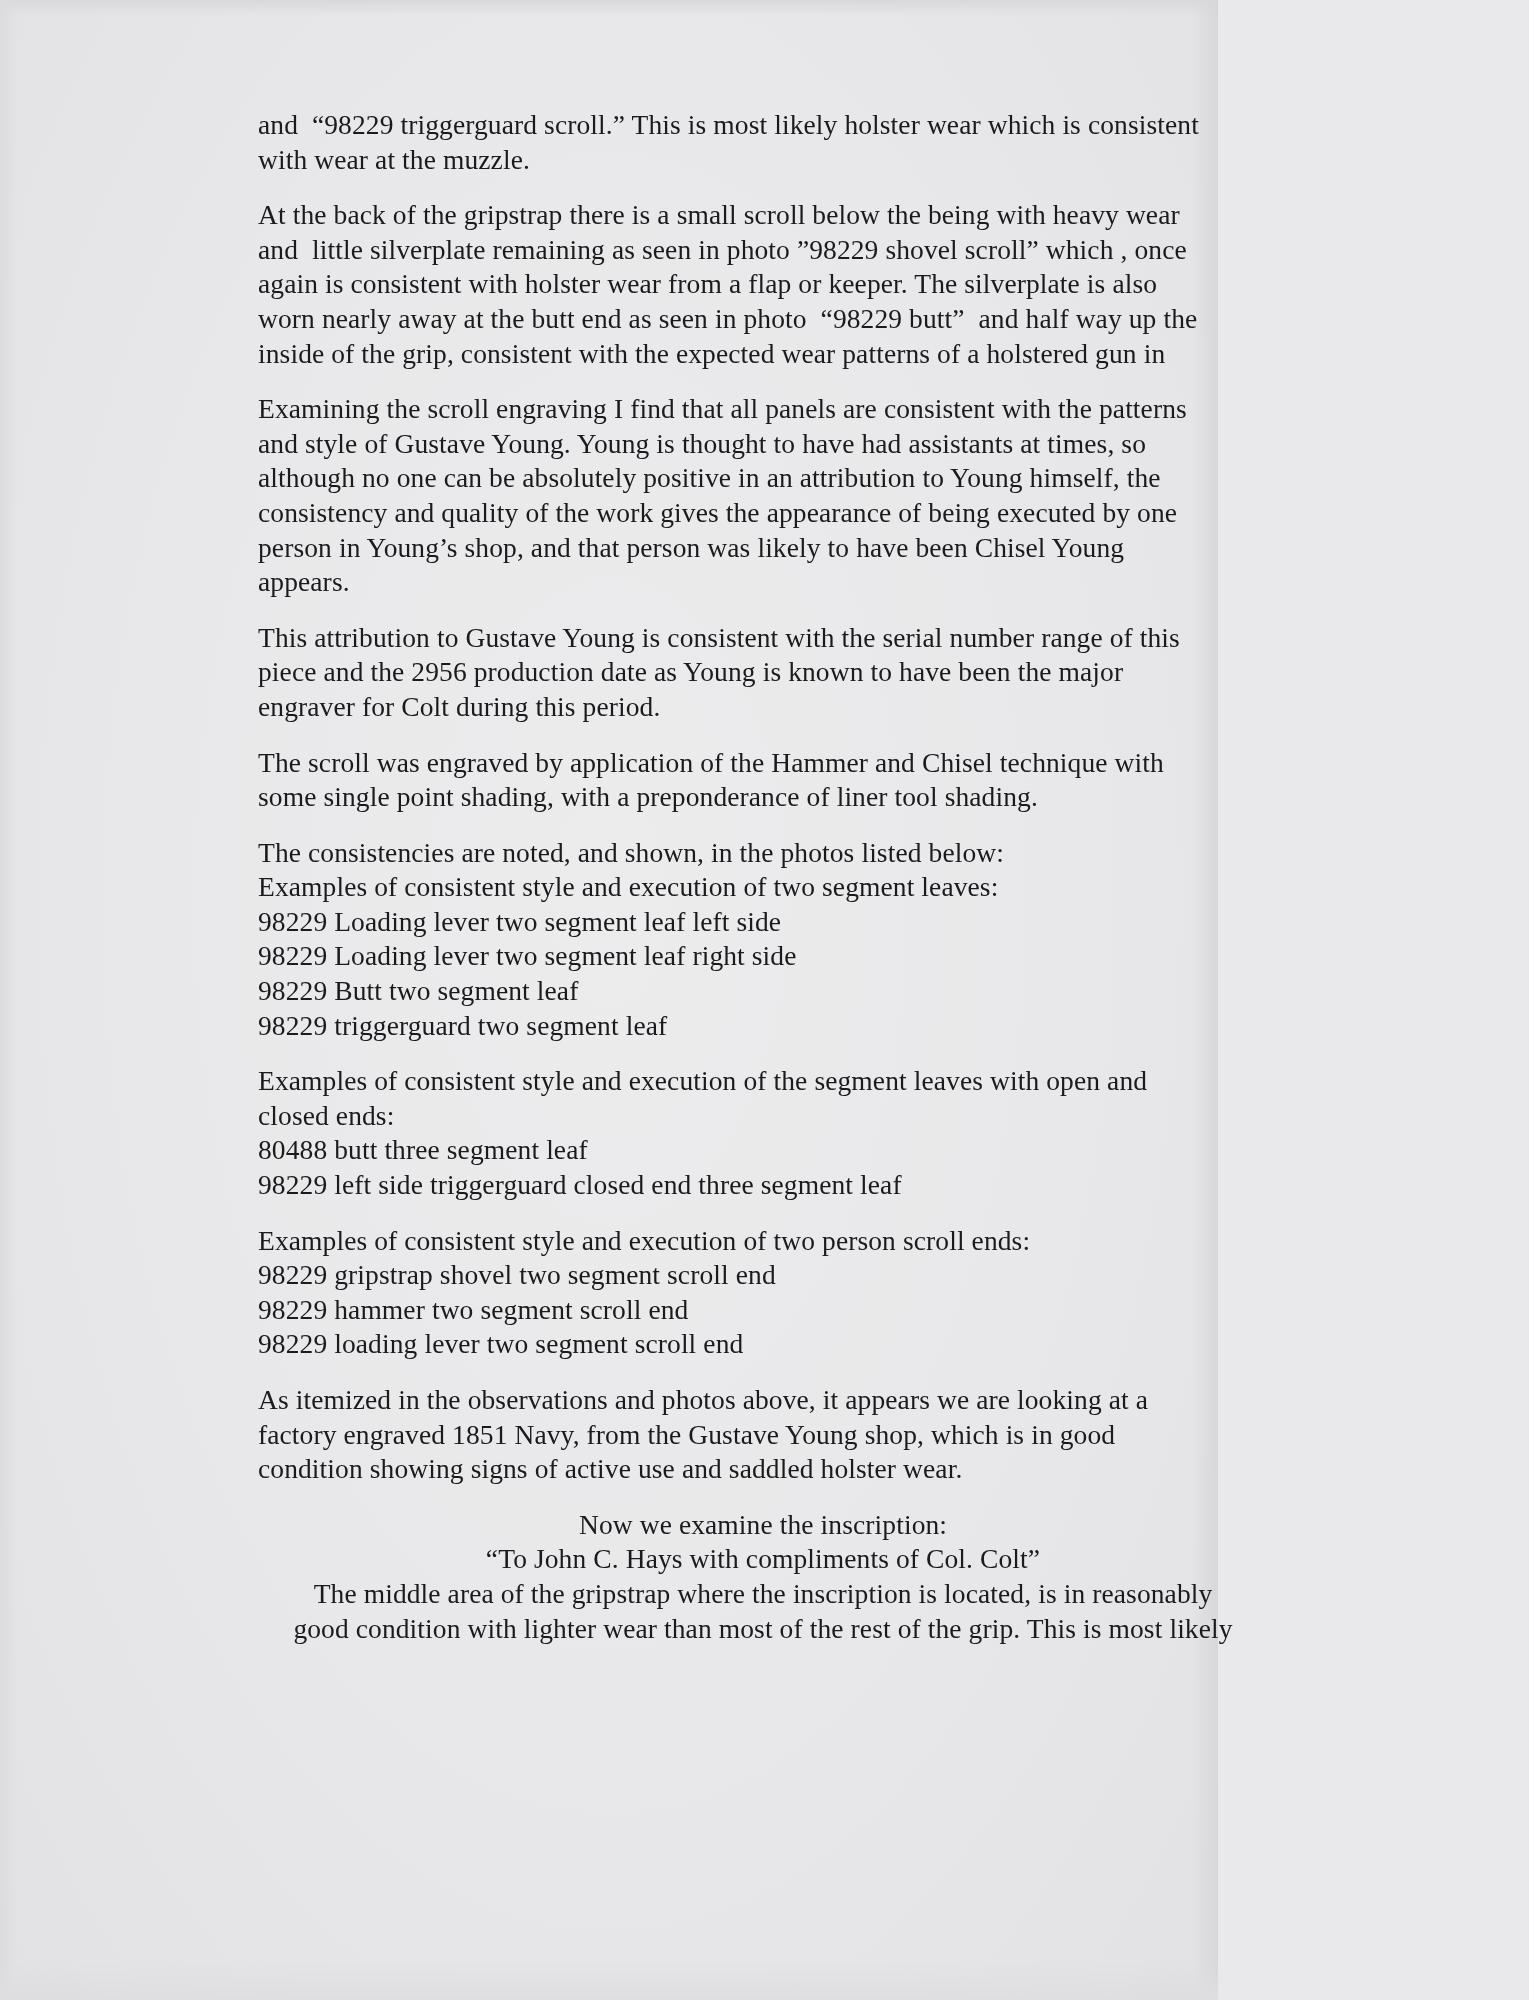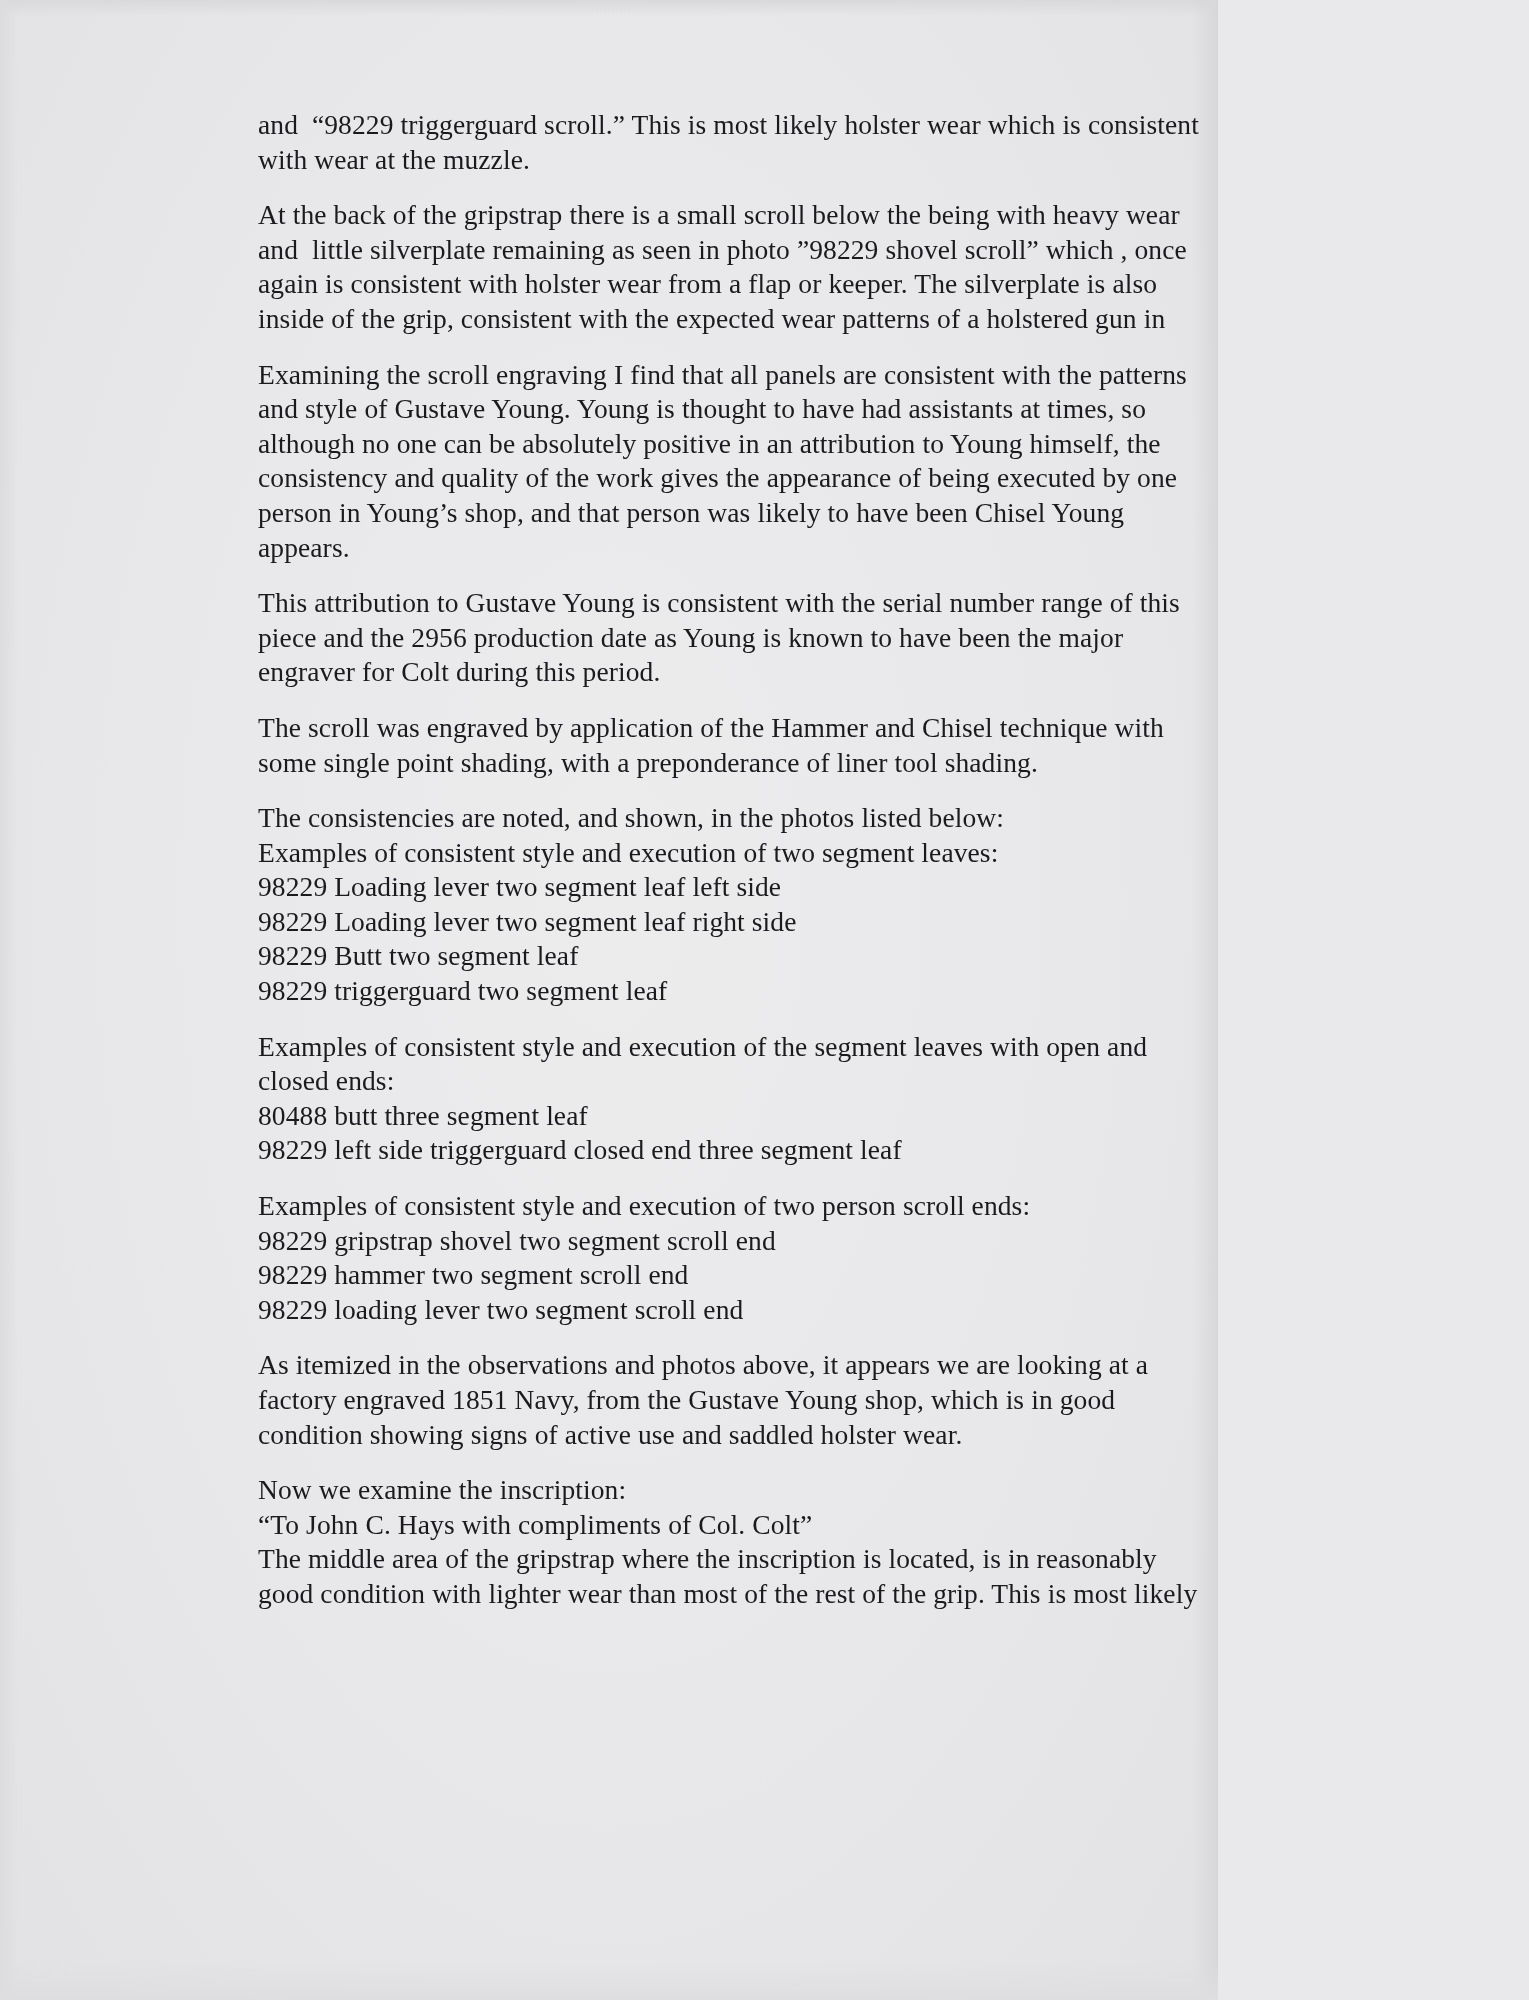--- a/index.html
+++ b/index.html
@@ -90,6 +90,7 @@
       <span class="line">At the back of the gripstrap there is a small scroll below the being with heavy wear</span>
       <span class="line">and  little silverplate remaining as seen in photo ”98229 shovel scroll” which , once</span>
       <span class="line">again is consistent with holster wear from a flap or keeper. The silverplate is also</span>
+      <span class="line">worn nearly away at the butt end as seen in photo  “98229 butt”  and half way up the</span>
       <span class="line">inside of the grip, consistent with the expected wear patterns of a holstered gun in</span>
     </p>
 

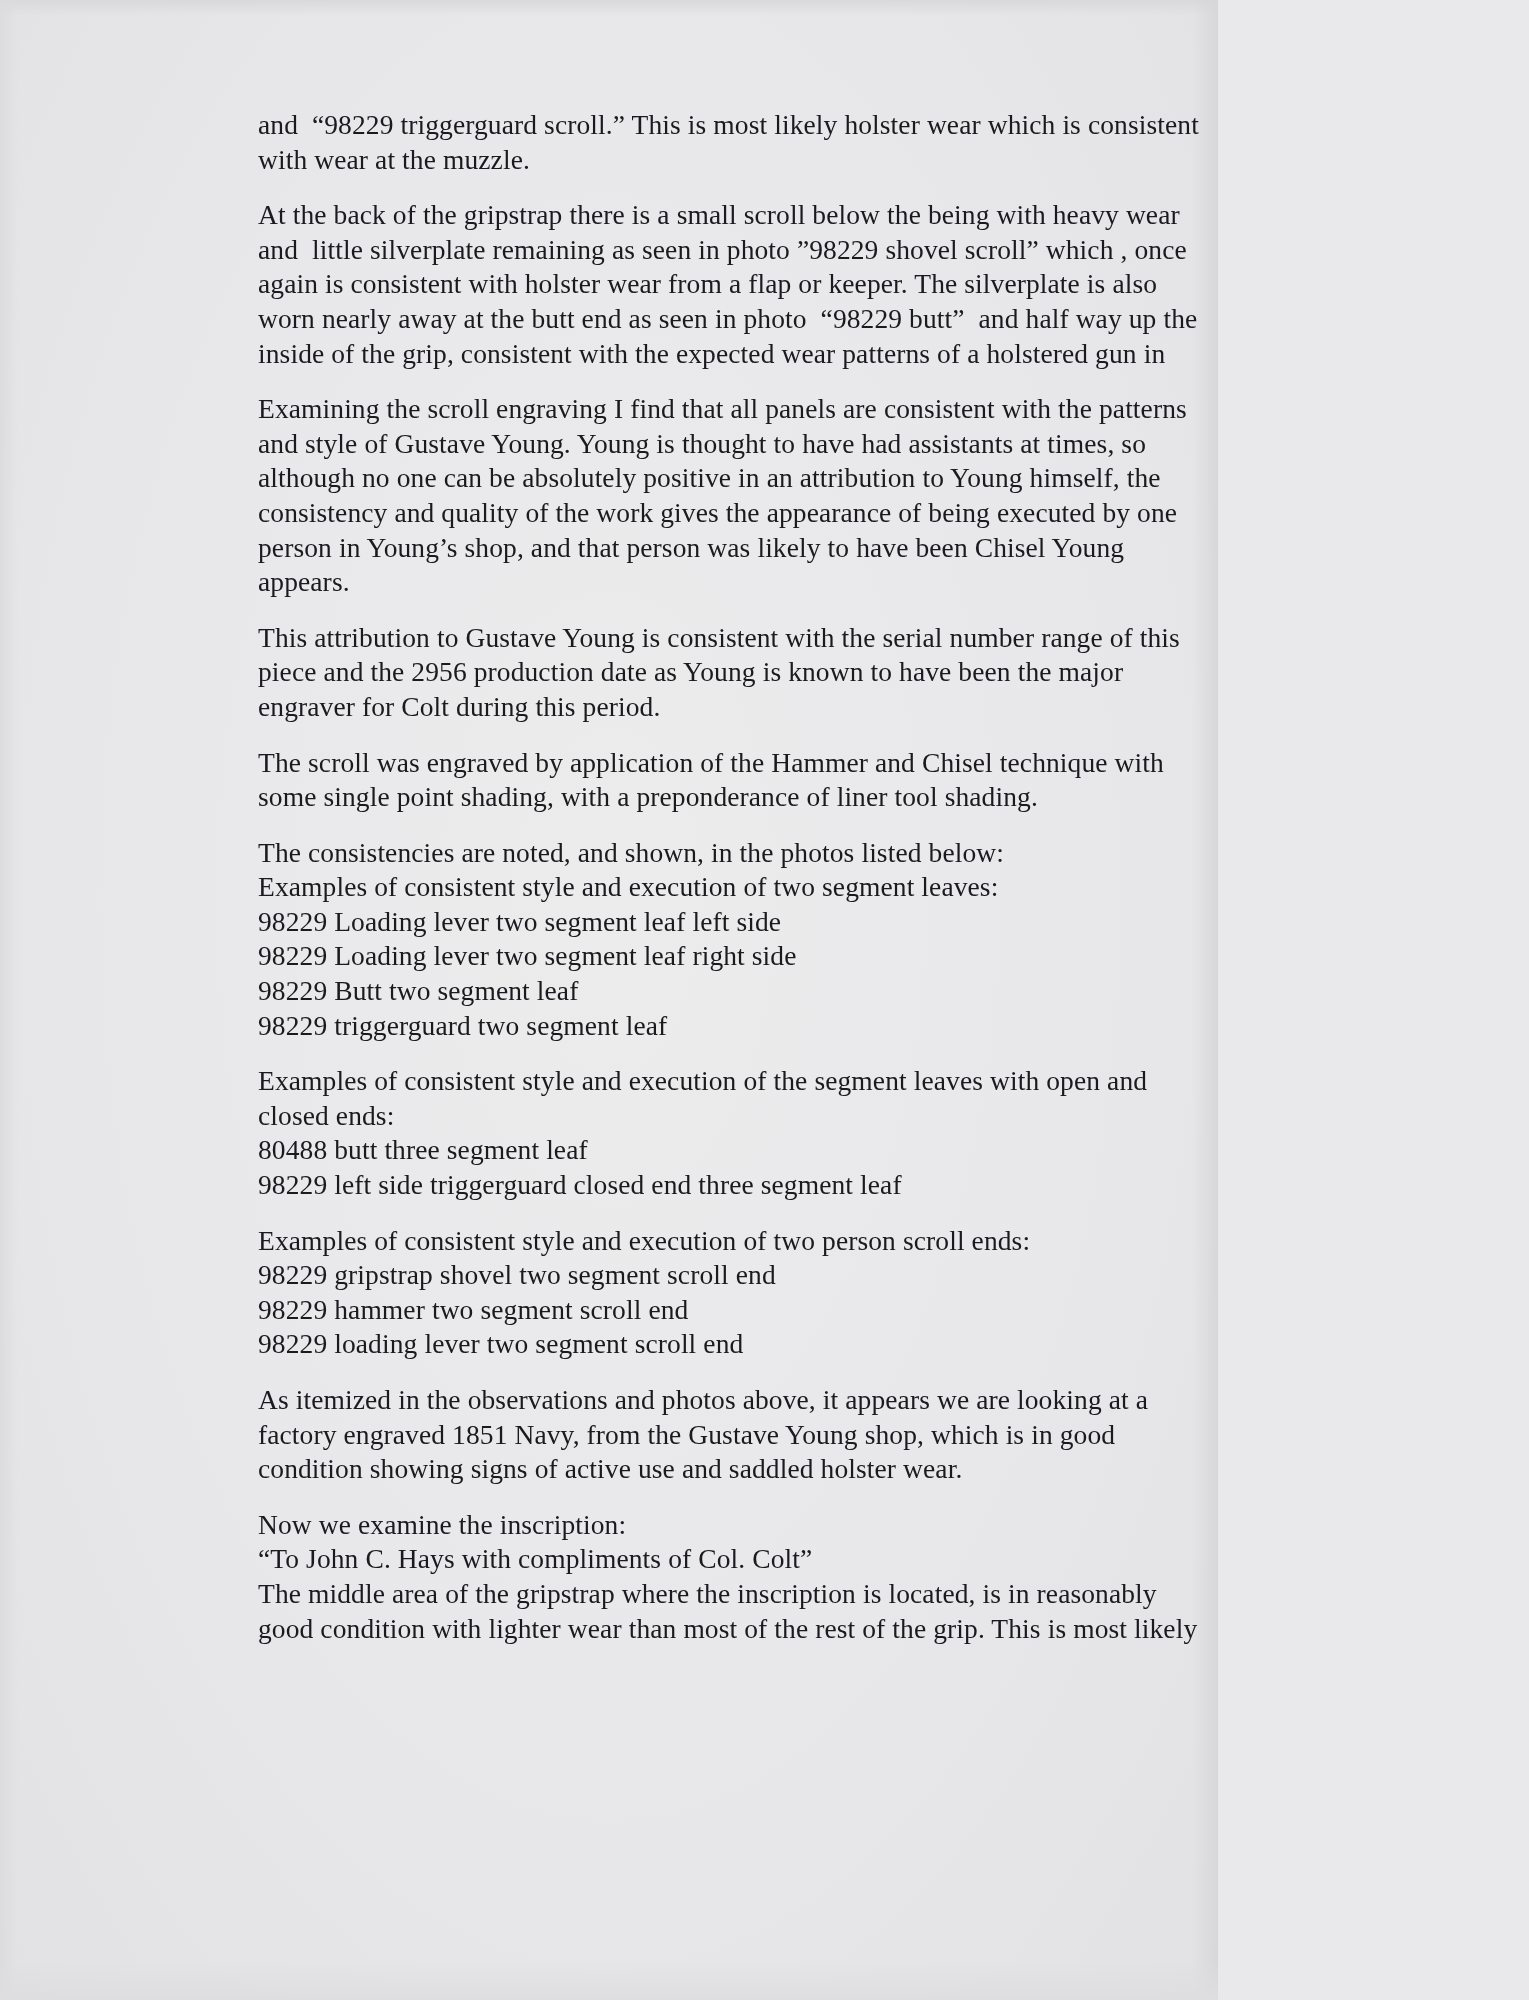--- a/index.html
+++ b/index.html
@@ -64,6 +64,7 @@
   }
   .para.tight {
     margin-bottom: 8px;
+    text-align: center;
   }
   .line {
     display: block;

